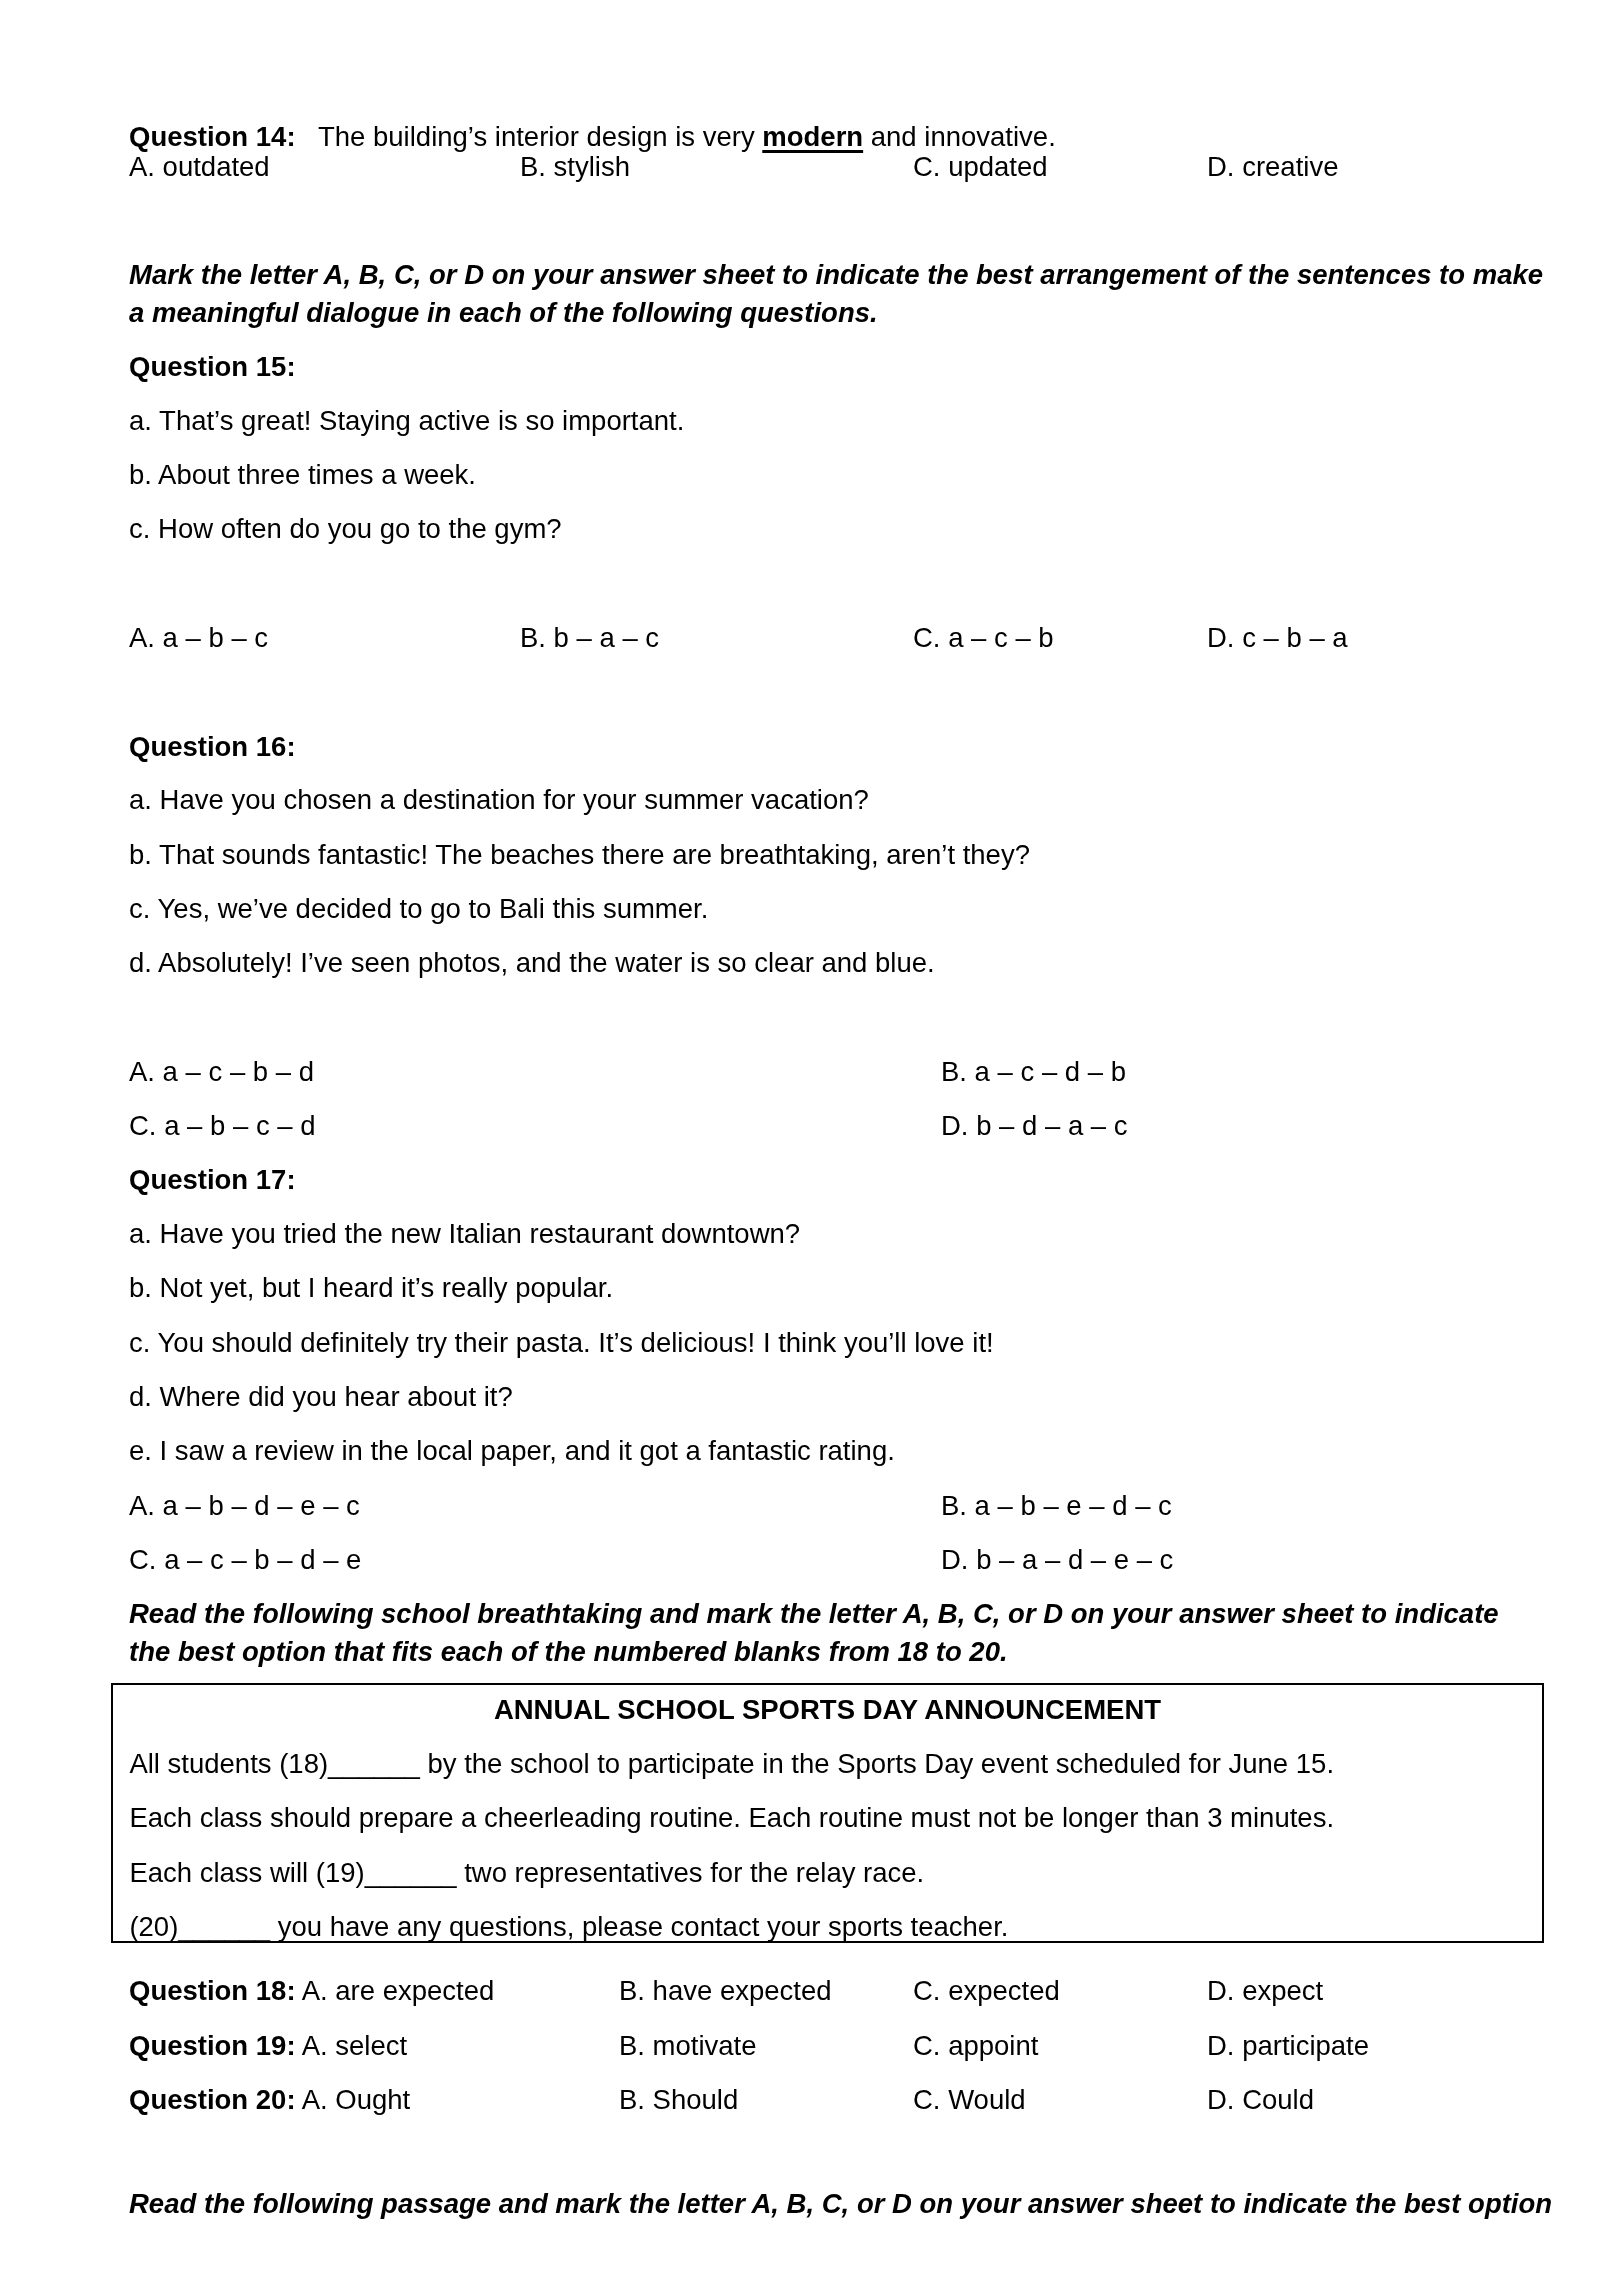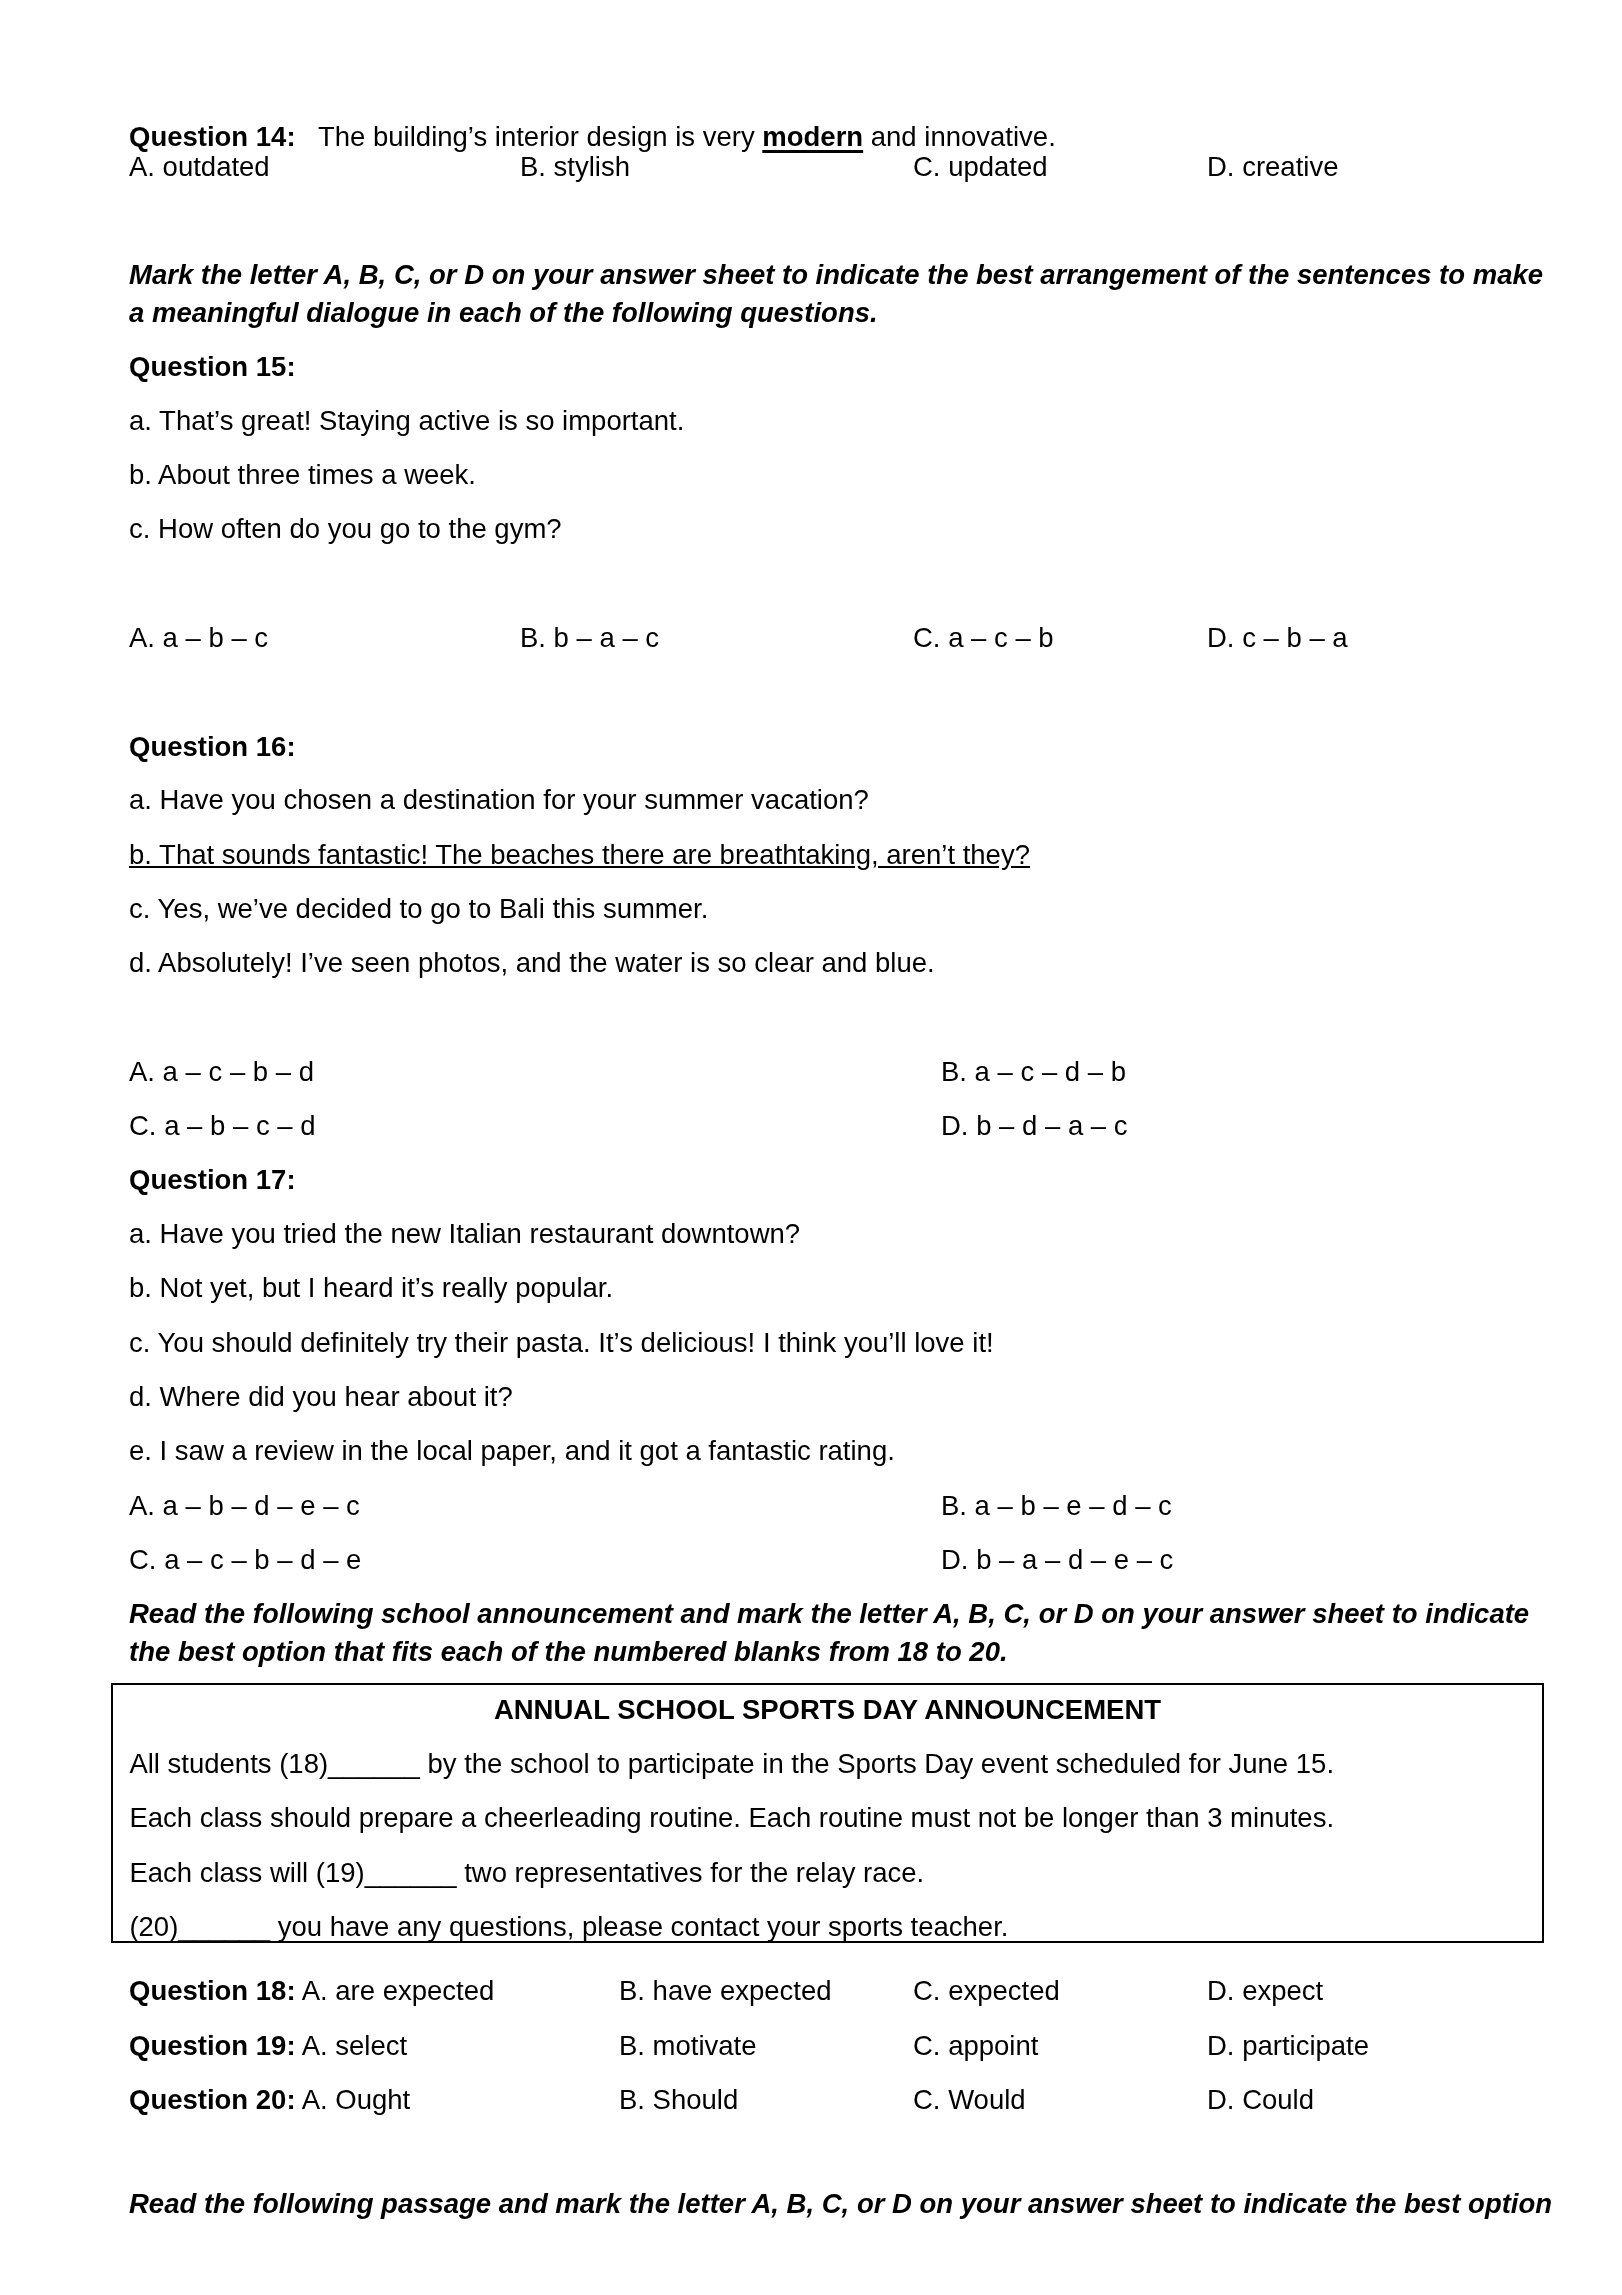--- a/index.html
+++ b/index.html
@@ -48,7 +48,7 @@
 
 <div class="line b" style="top:730px;">Question 16:</div>
 <div class="line" style="top:783px;">a. Have you chosen a destination for your summer vacation?</div>
-<div class="line" style="top:838px;text-decoration:underline;">b. That sounds fantastic! The beaches there are breathtaking, aren’t they?</div>
+<div class="line" style="top:838px;">b. That sounds fantastic! The beaches there are breathtaking, aren’t they?</div>
 <div class="line" style="top:892px;">c. Yes, we’ve decided to go to Bali this summer.</div>
 <div class="line" style="top:946px;">d. Absolutely! I’ve seen photos, and the water is so clear and blue.</div>
 <div class="opt c1" style="top:1055px;">A. a – c – b – d</div>

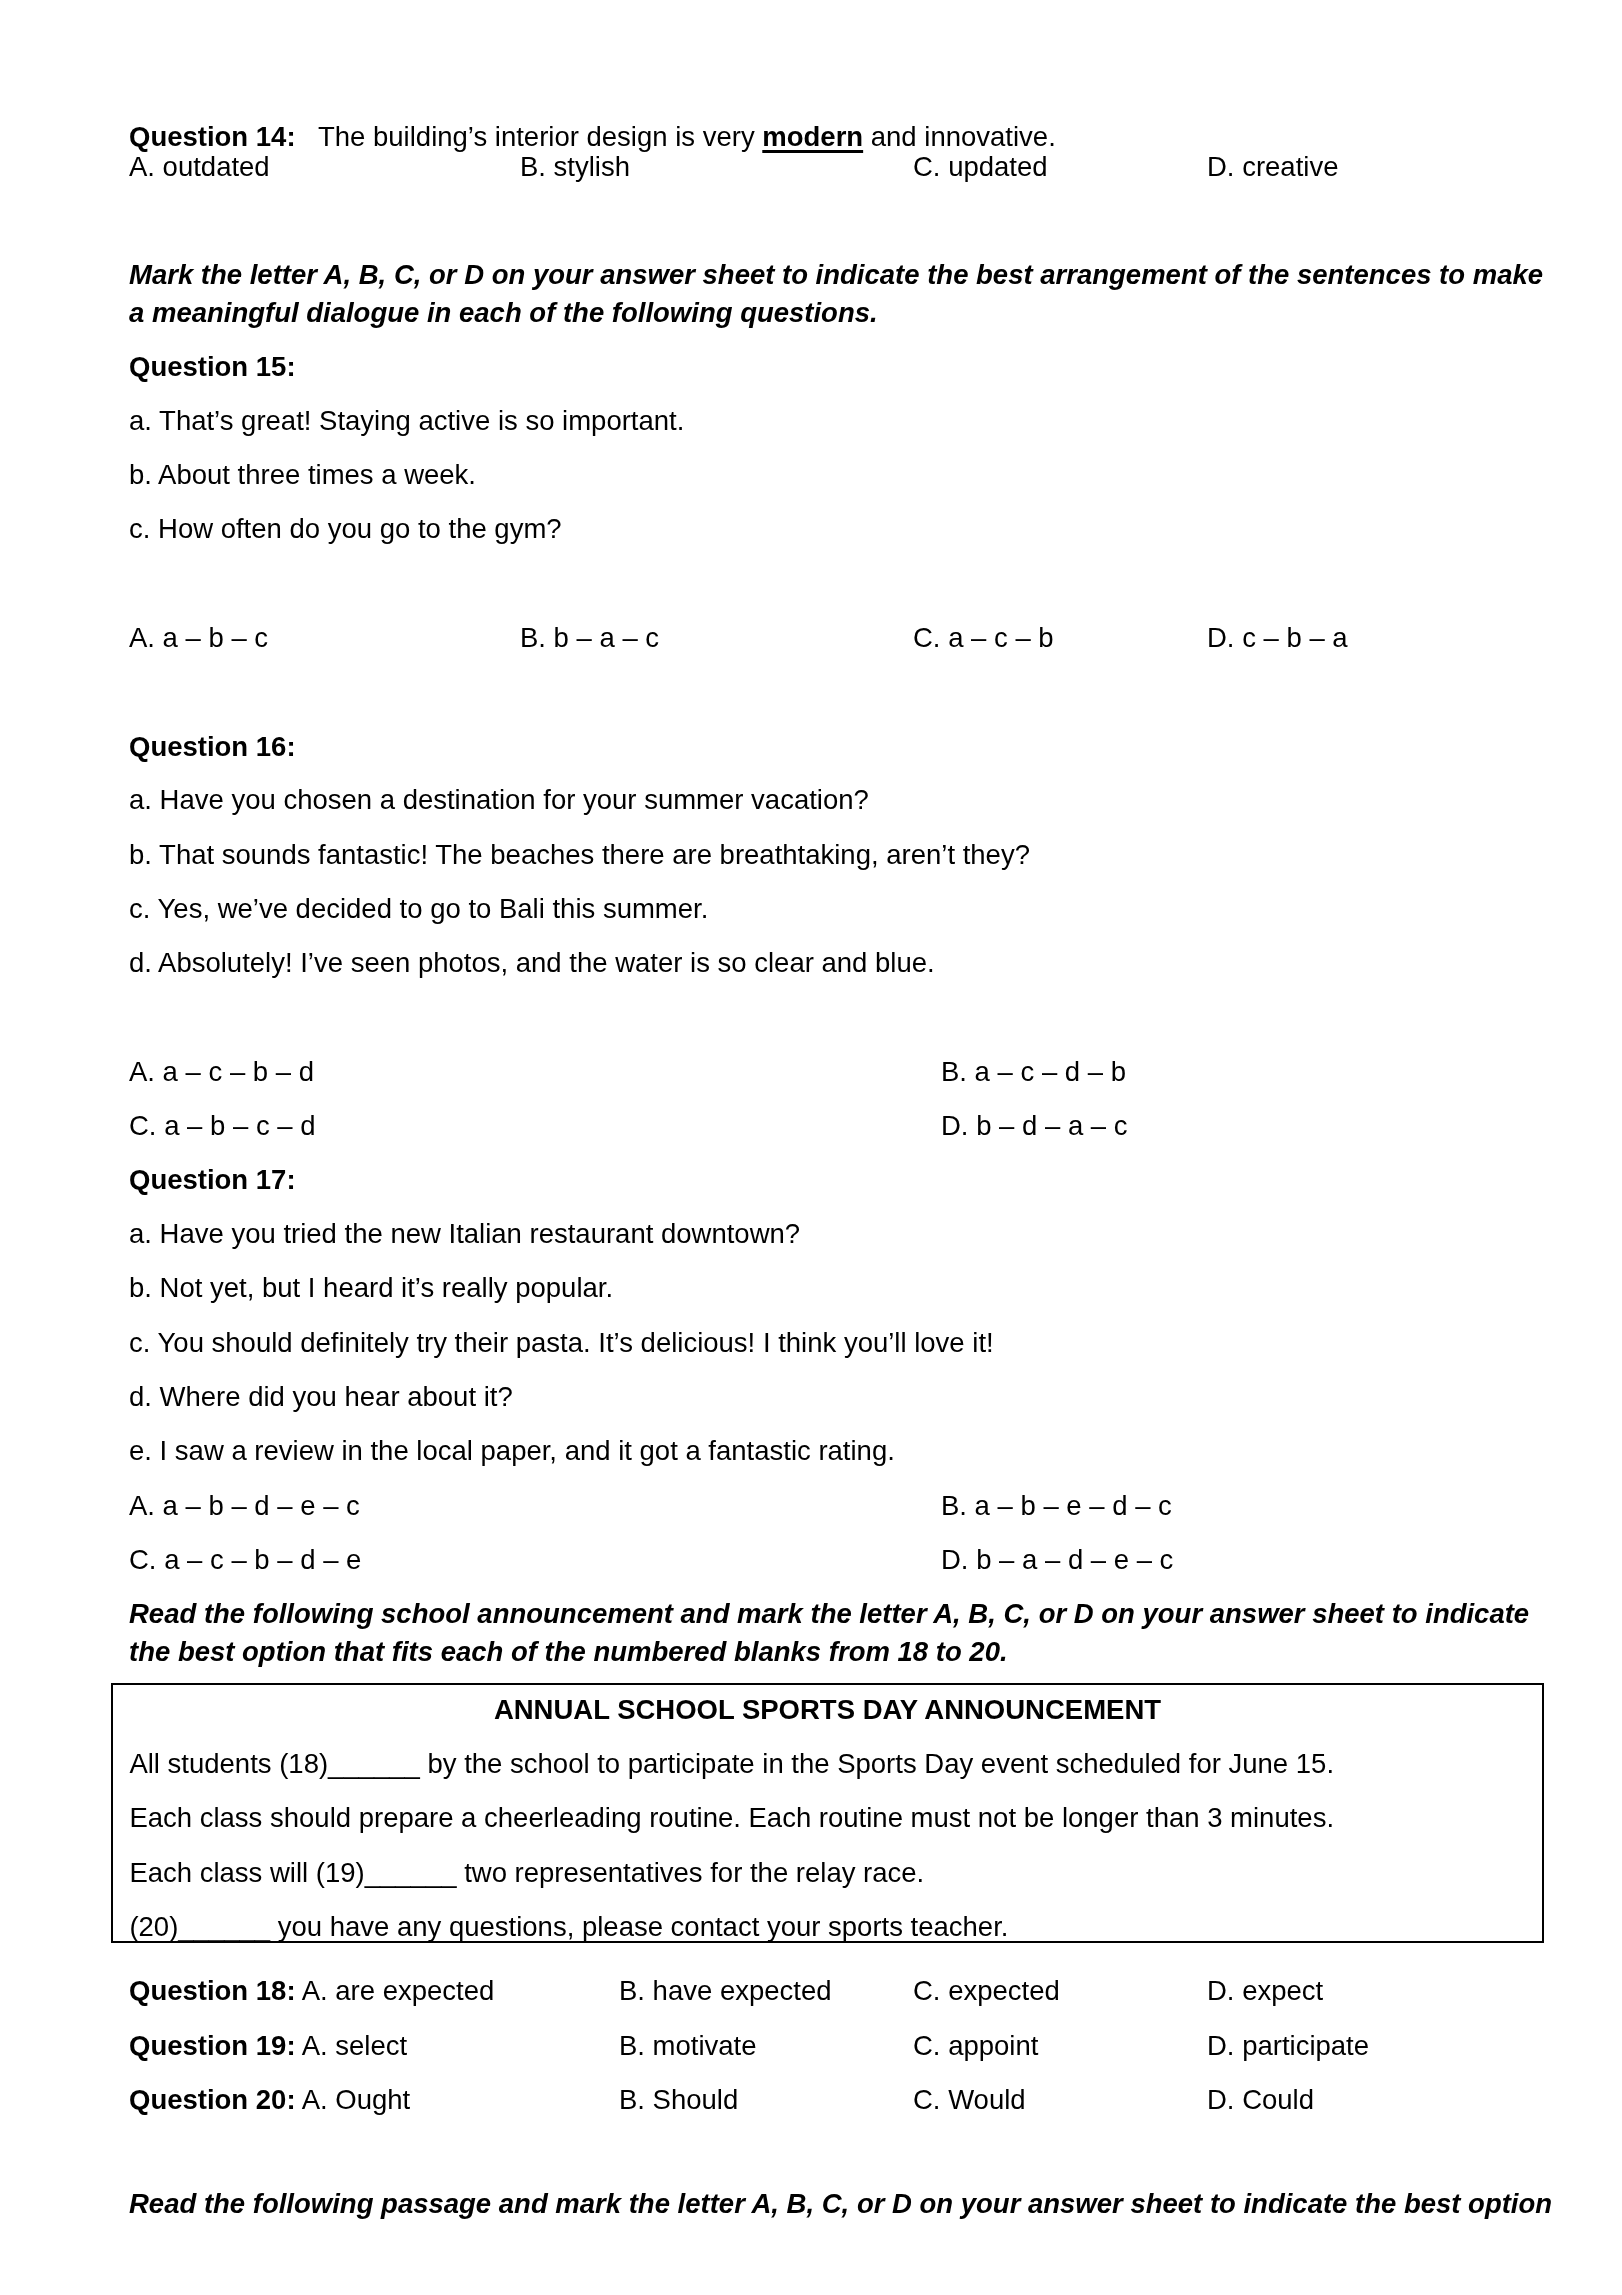--- a/index.html
+++ b/index.html
@@ -67,7 +67,7 @@
 <div class="opt c1" style="top:1543px;">C. a – c – b – d – e</div>
 <div class="opt c2w" style="top:1543px;">D. b – a – d – e – c</div>
 
-<div class="line bi" style="top:1597px;">Read the following school announcement and mark the letter A, B, C, or D on your answer sheet to indicate</div>
+<div class="line bi" style="top:1597px;">Read the following school breathtaking and mark the letter A, B, C, or D on your answer sheet to indicate</div>
 <div class="line bi" style="top:1635px;">the best option that fits each of the numbered blanks from 18 to 20.</div>
 
 <div class="box">

